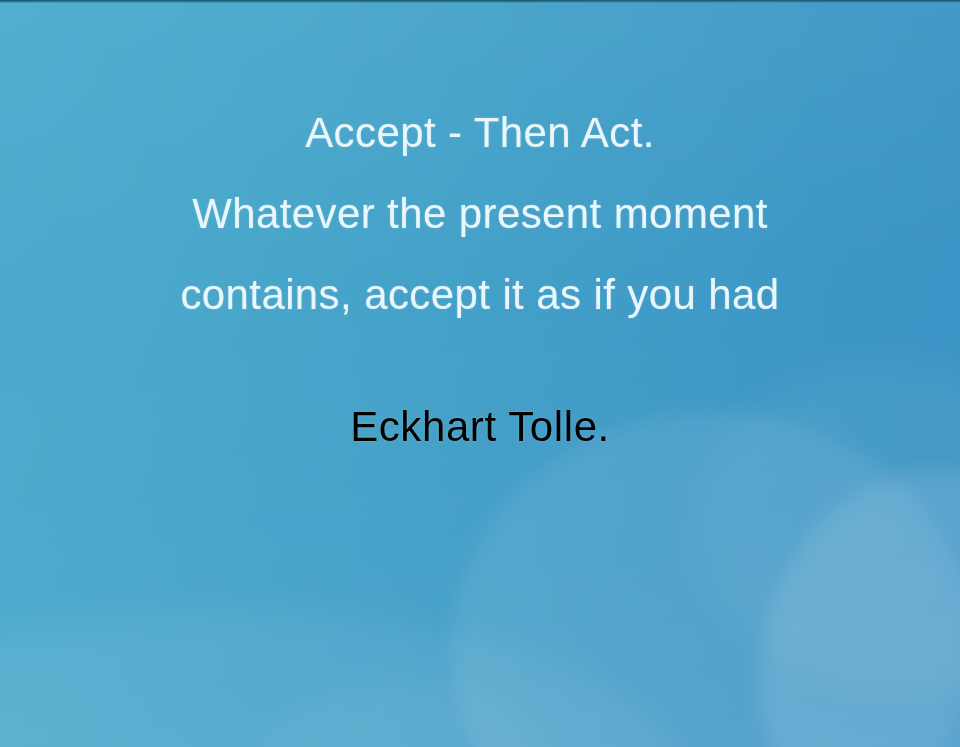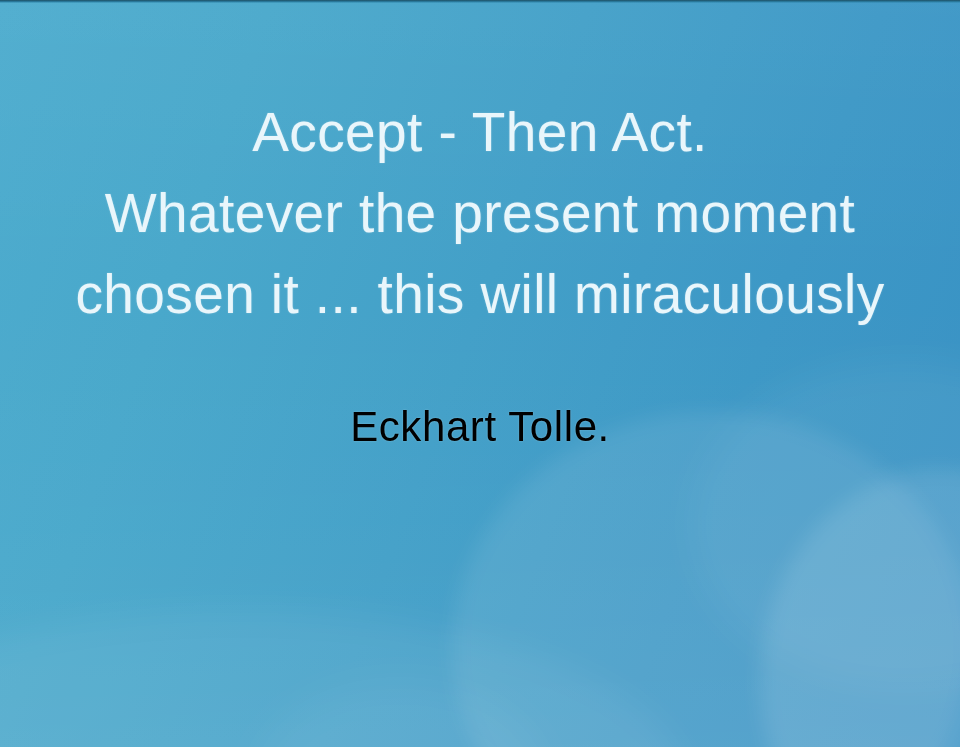--- a/index.html
+++ b/index.html
@@ -127,7 +127,7 @@
     color: #e9f6fb;
     font-family: "Liberation Sans", sans-serif;
     font-weight: 300;
-    font-size: 55px;
+    font-size: 42px;
     line-height: 81px;
     letter-spacing: 0.4px;
     white-space: nowrap;

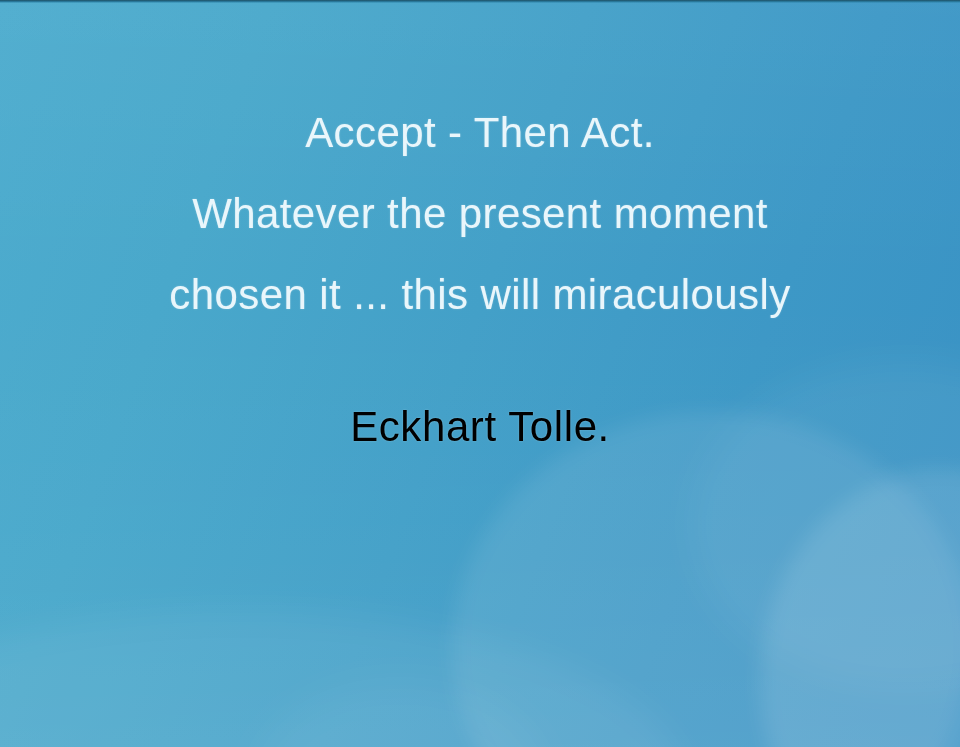--- a/index.html
+++ b/index.html
@@ -171,6 +171,7 @@
     <div class="quote">
       <span class="quote-line">Accept - Then Act.</span>
       <span class="quote-line">Whatever the present moment</span>
+      <span class="quote-line">contains, accept it as if you had</span>
       <span class="quote-line">chosen it ... this will miraculously</span>
     </div>
 

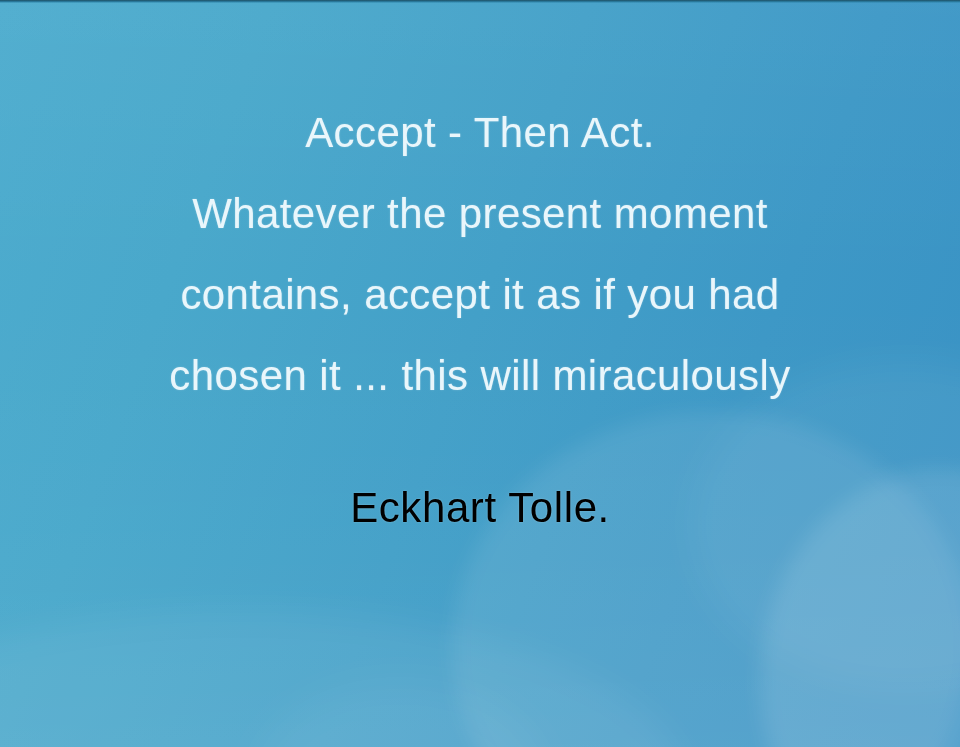--- a/index.html
+++ b/index.html
@@ -172,7 +172,6 @@
       <span class="quote-line">Accept - Then Act.</span>
       <span class="quote-line">Whatever the present moment</span>
       <span class="quote-line">contains, accept it as if you had</span>
-      <span class="quote-line">chosen it ... this will miraculously</span>
     </div>
 
     <div class="attribution">Eckhart Tolle.</div>

